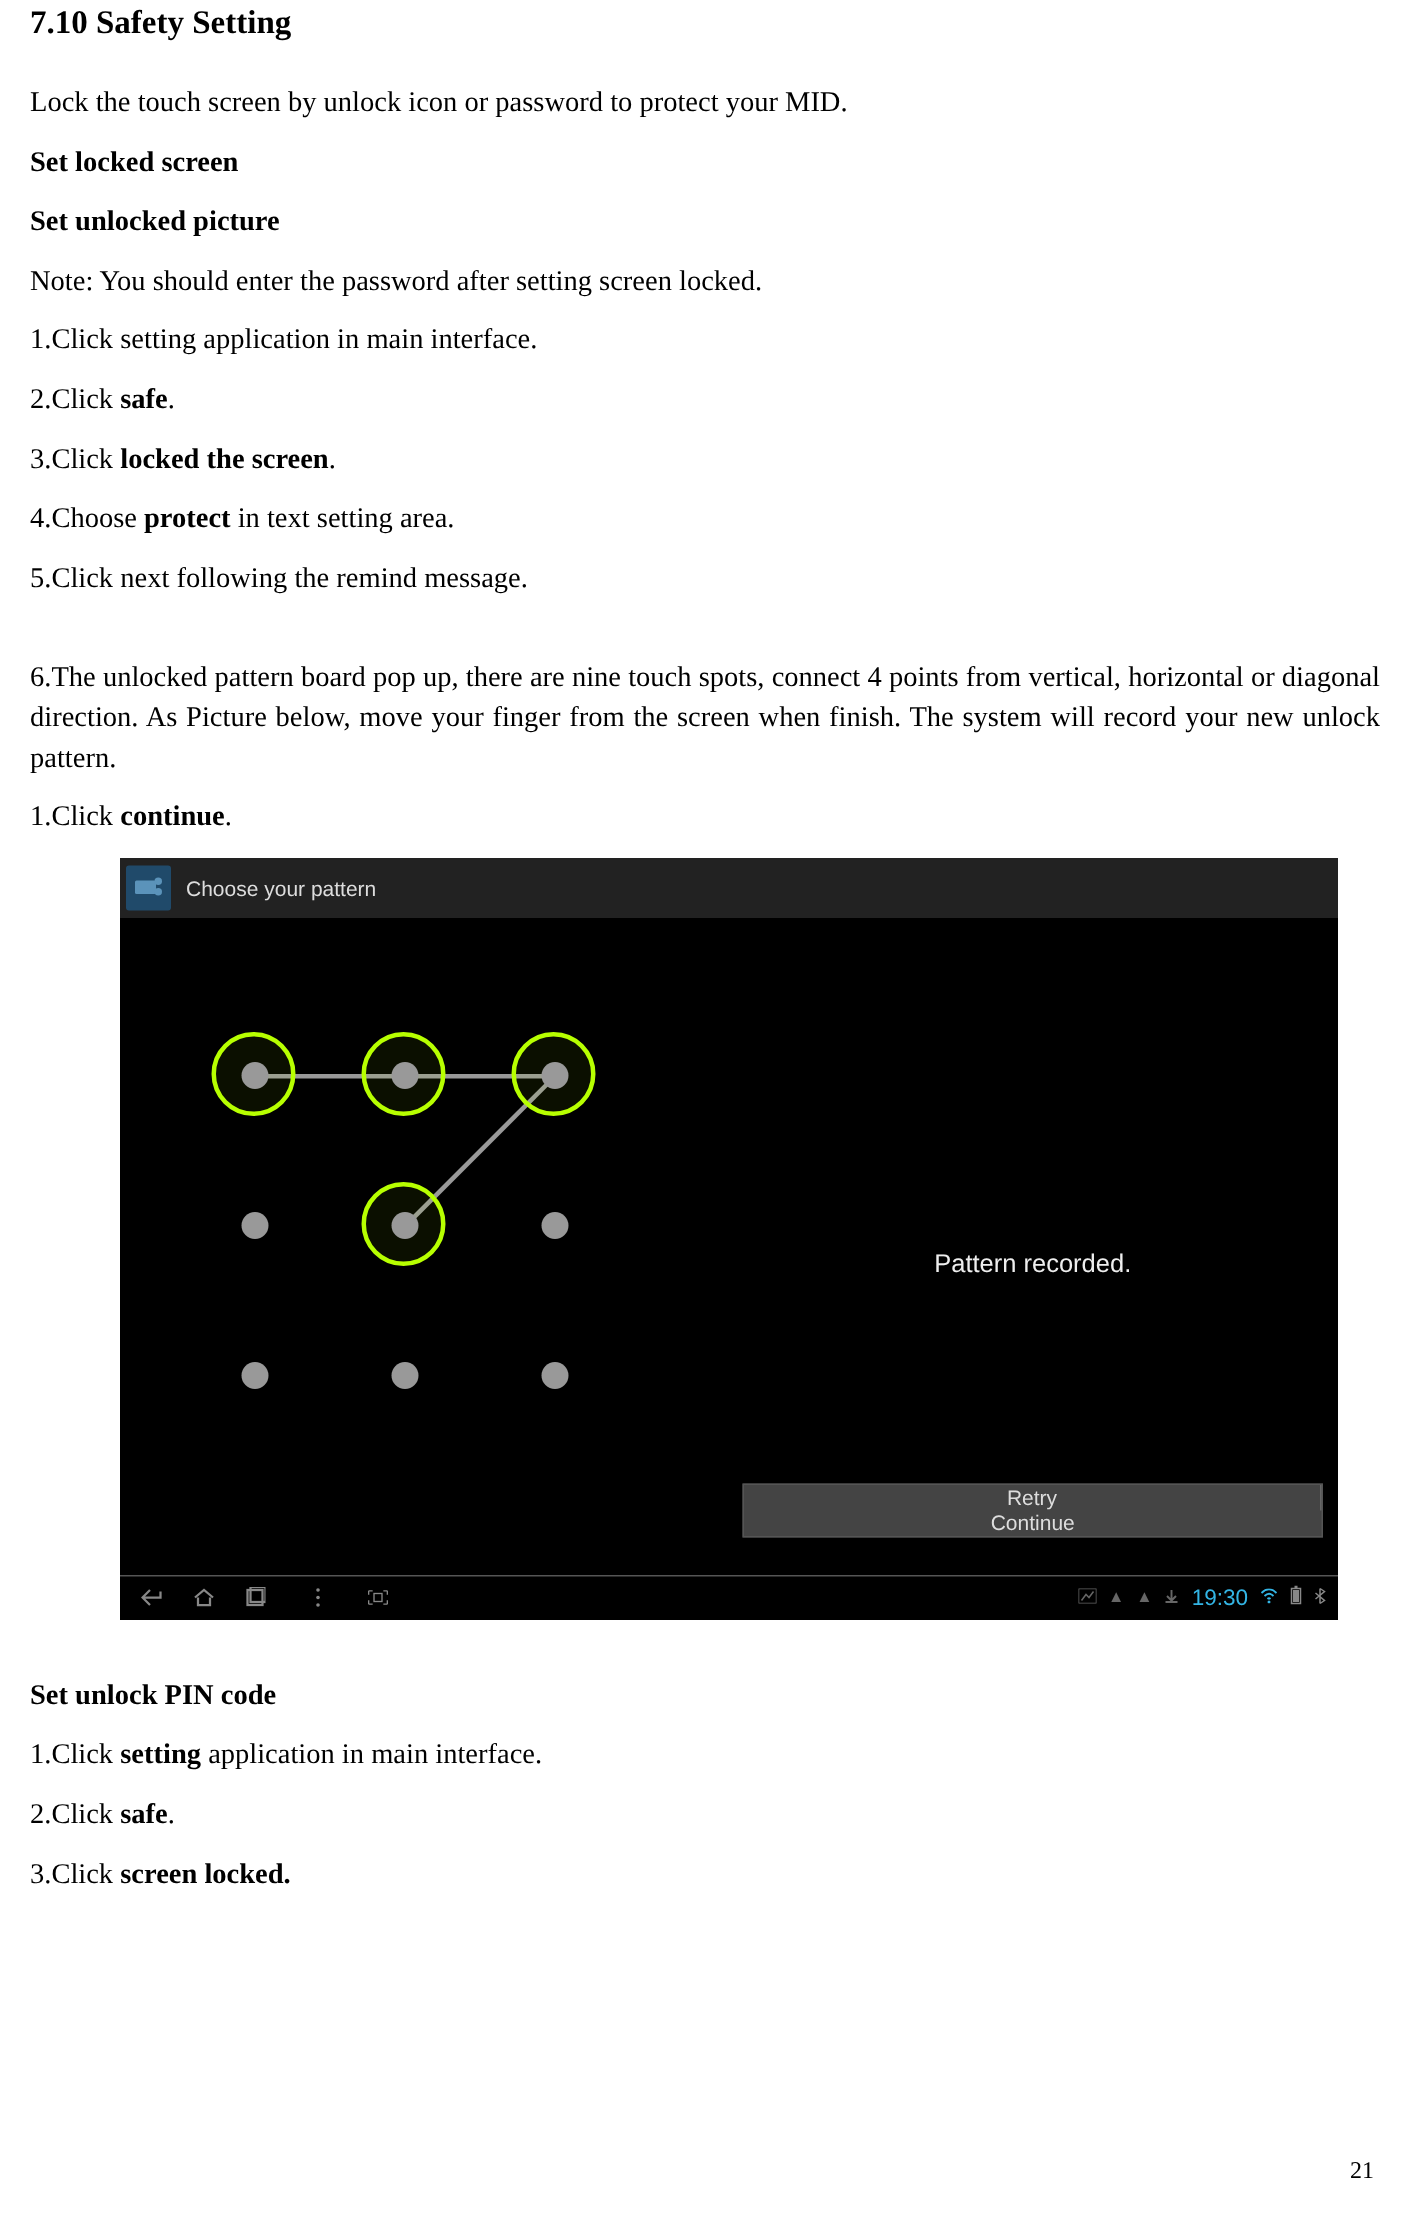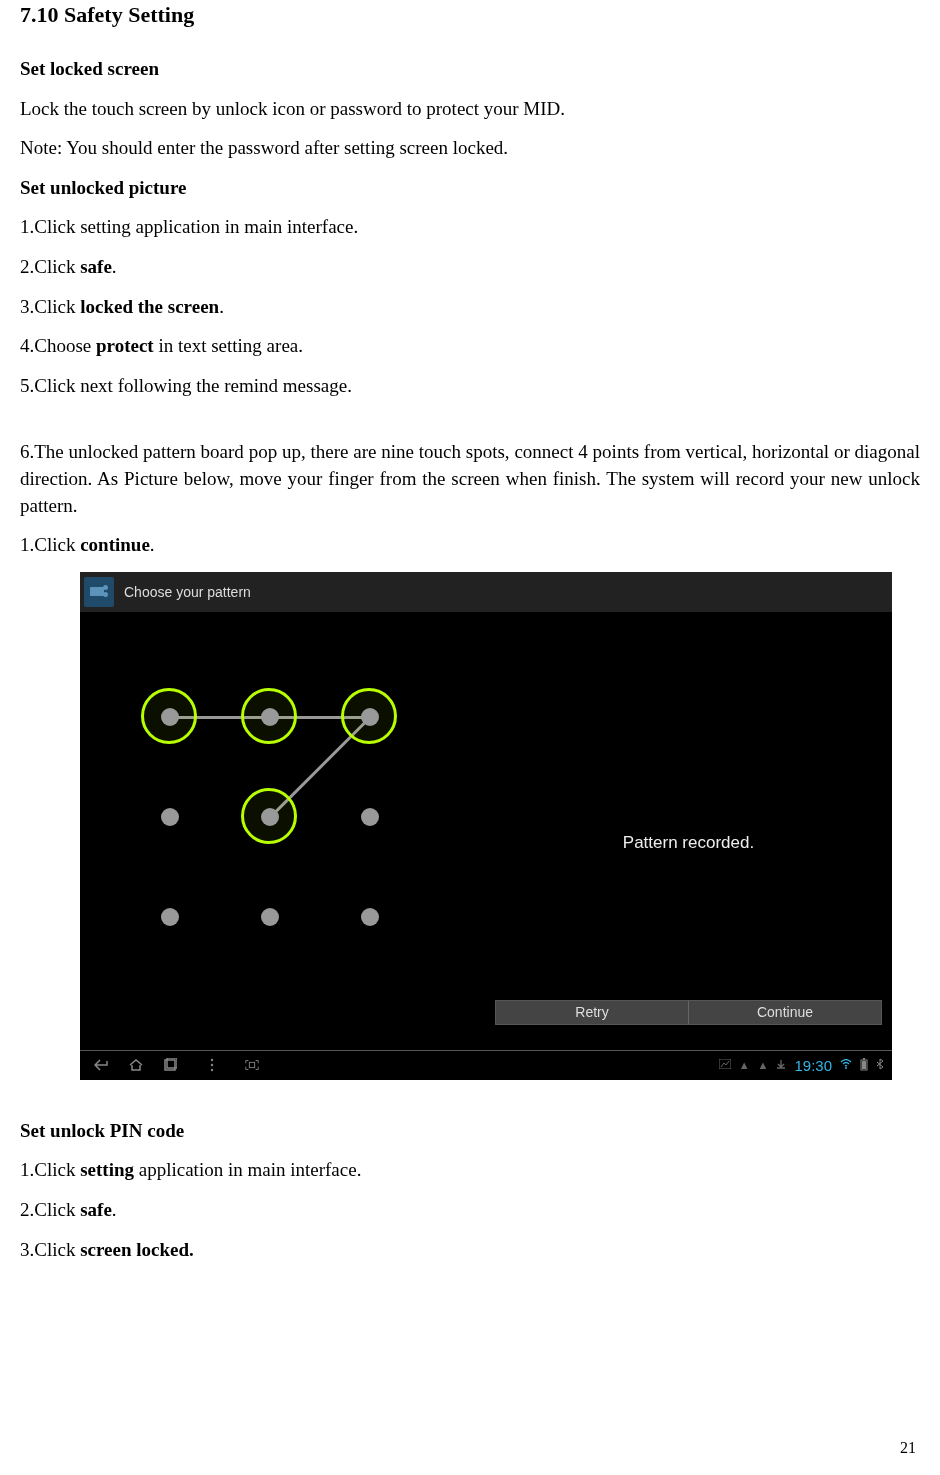--- a/index.html
+++ b/index.html
@@ -221,8 +221,8 @@
 <div class="content">
   <h1 class="section-title">7.10 Safety Setting</h1>
 
+  <p class="para">Lock the touch screen by unlock icon or password to protect your MID.</p>
   <p class="para bold">Set locked screen</p>
-  <p class="para">Lock the touch screen by unlock icon or password to protect your MID.</p>
   <p class="para">Note: You should enter the password after setting screen locked.</p>
 
   <p class="para bold">Set unlocked picture</p>

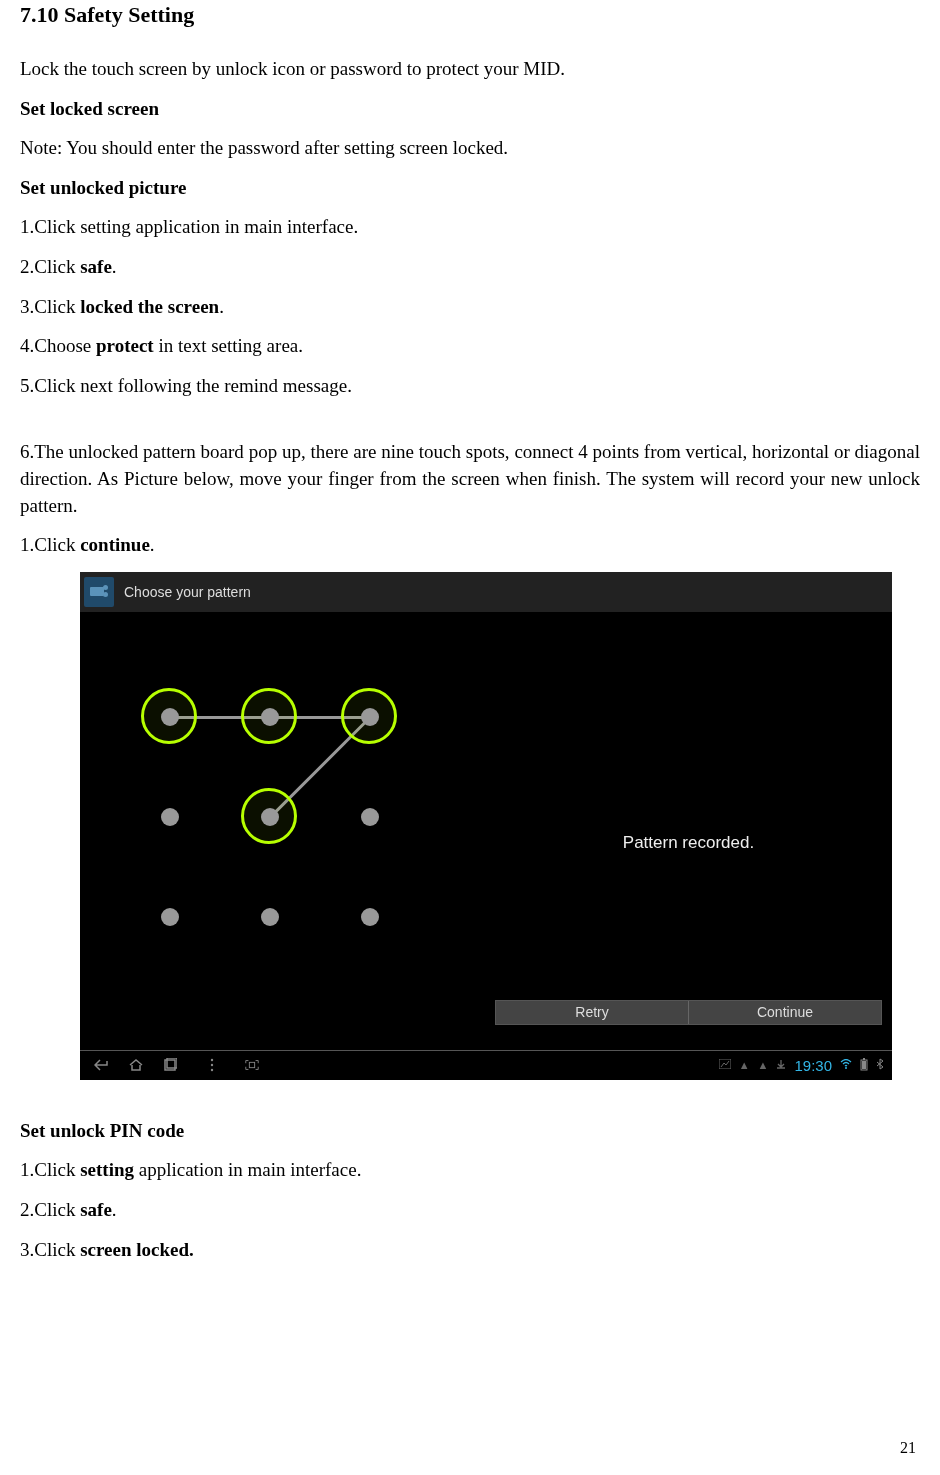--- a/index.html
+++ b/index.html
@@ -223,9 +223,9 @@
 
   <p class="para">Lock the touch screen by unlock icon or password to protect your MID.</p>
   <p class="para bold">Set locked screen</p>
+  <p class="para bold">Set unlocked picture</p>
+
   <p class="para">Note: You should enter the password after setting screen locked.</p>
-
-  <p class="para bold">Set unlocked picture</p>
   <p class="para">1.Click setting application in main interface.</p>
   <p class="para">
     <span>2.Click </span><span class="bold">safe</span><span>.</span>

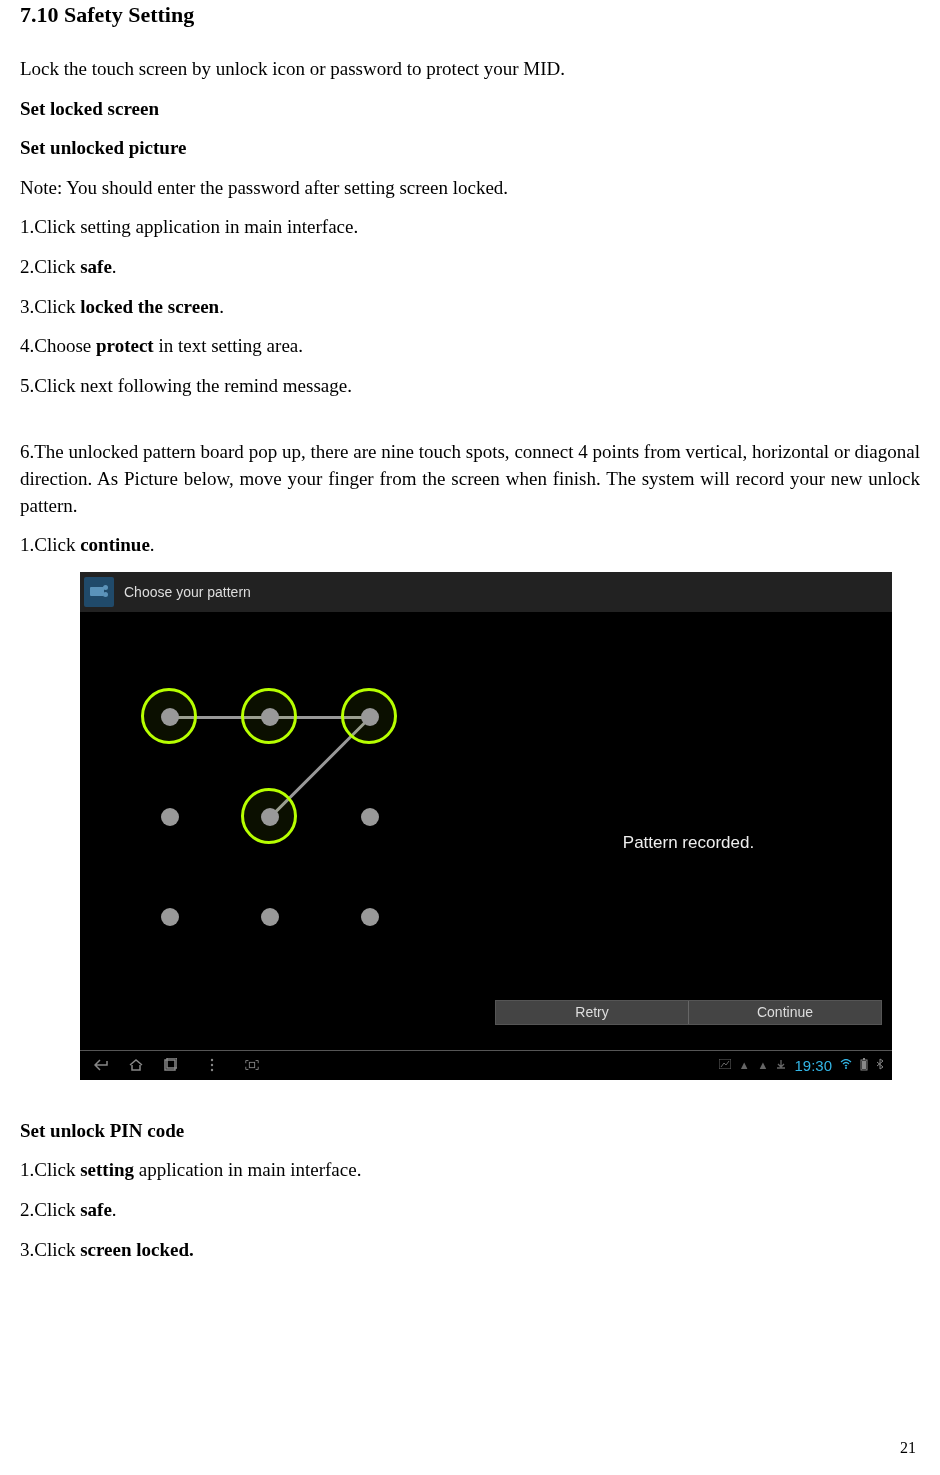--- a/index.html
+++ b/index.html
@@ -152,10 +152,11 @@
       bottom: 30px;
       left: 10px;
       right: 10px;
-      height: 25px;
+      height: 36px;
       background: #444;
       display: flex;
       border: 1px solid #555;
+      flex-direction: column;
     }
     .btn-div {
       flex: 1;

